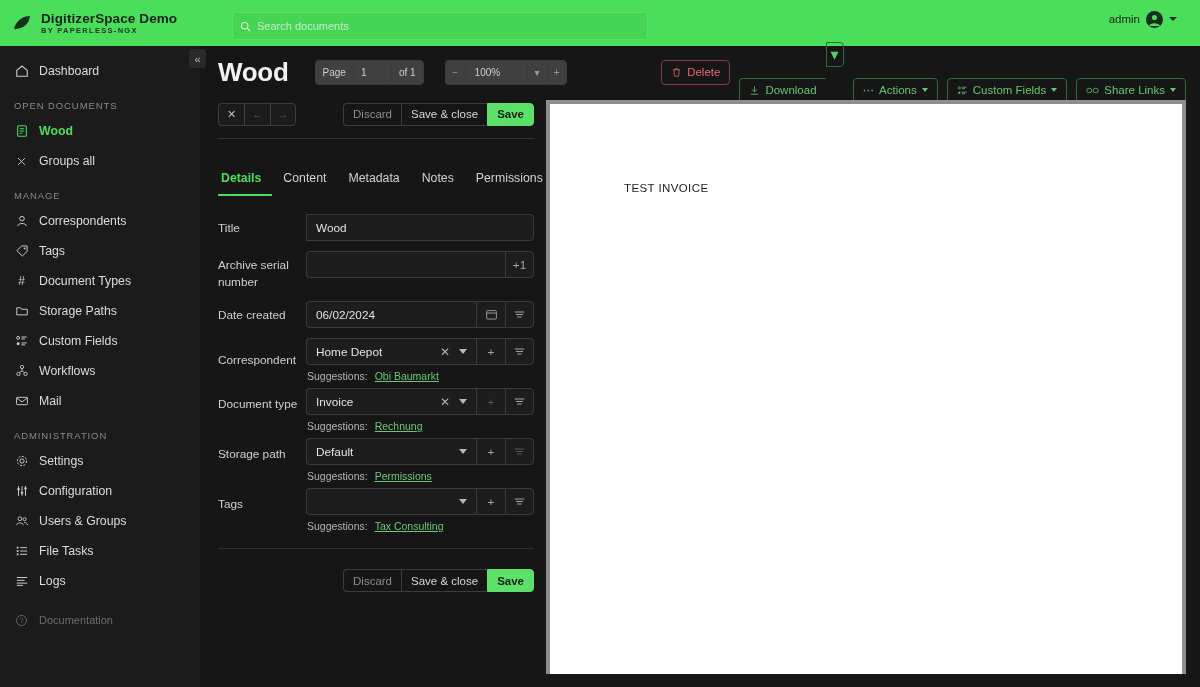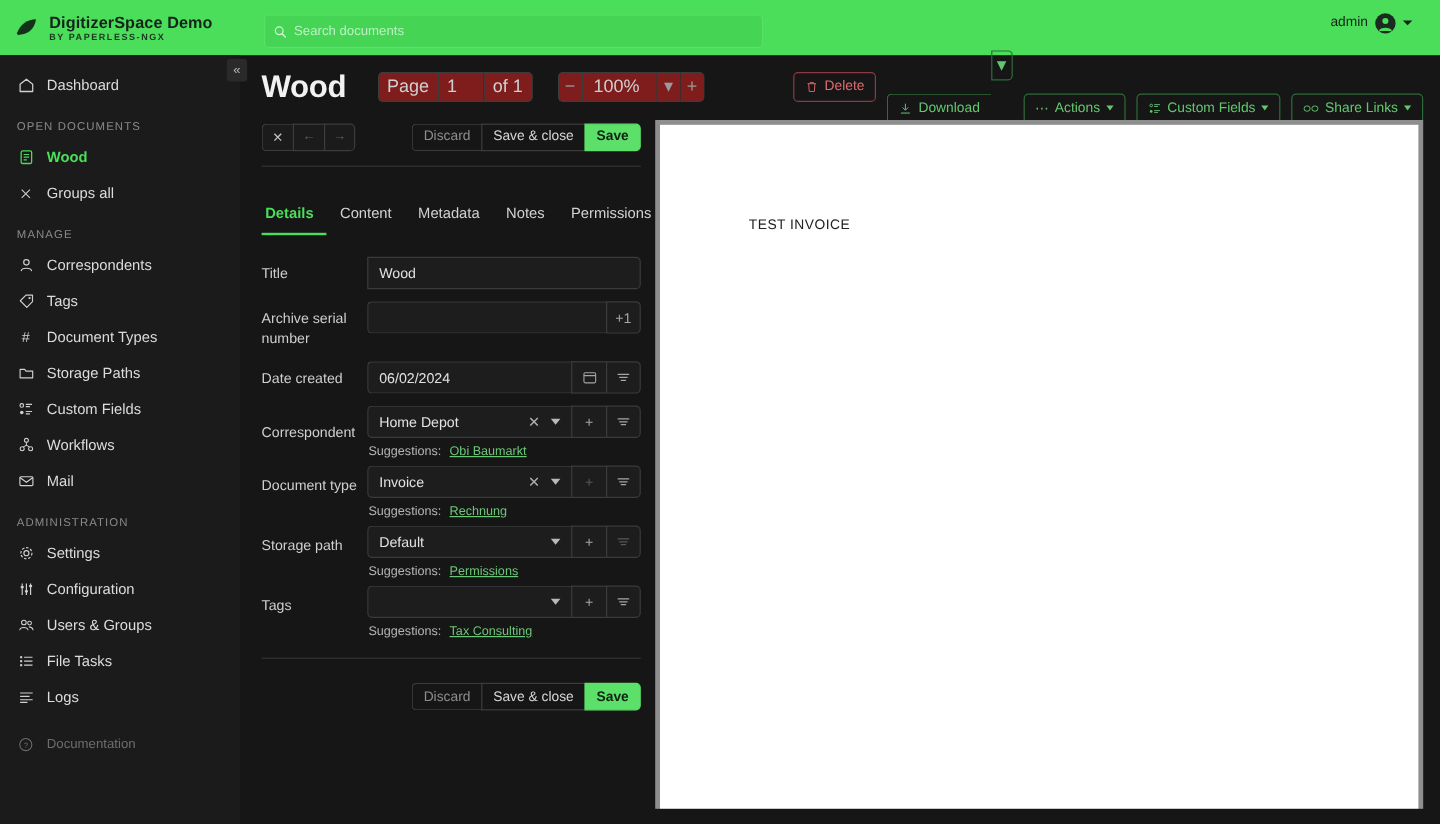--- a/index.html
+++ b/index.html
@@ -24,7 +24,7 @@
   .brand-sub { font-size: 7.5px; color: #1d3522; letter-spacing: 1.3px; font-weight: bold; margin-top: 2px; }
 
   .searchwrap {
-    position: absolute; left: 220px; top: 12px;
+    position: absolute; left: 232px; top: 12px;
     width: 416px; height: 22px;
     background: #46d455;
     border: 1px solid #5ae069;

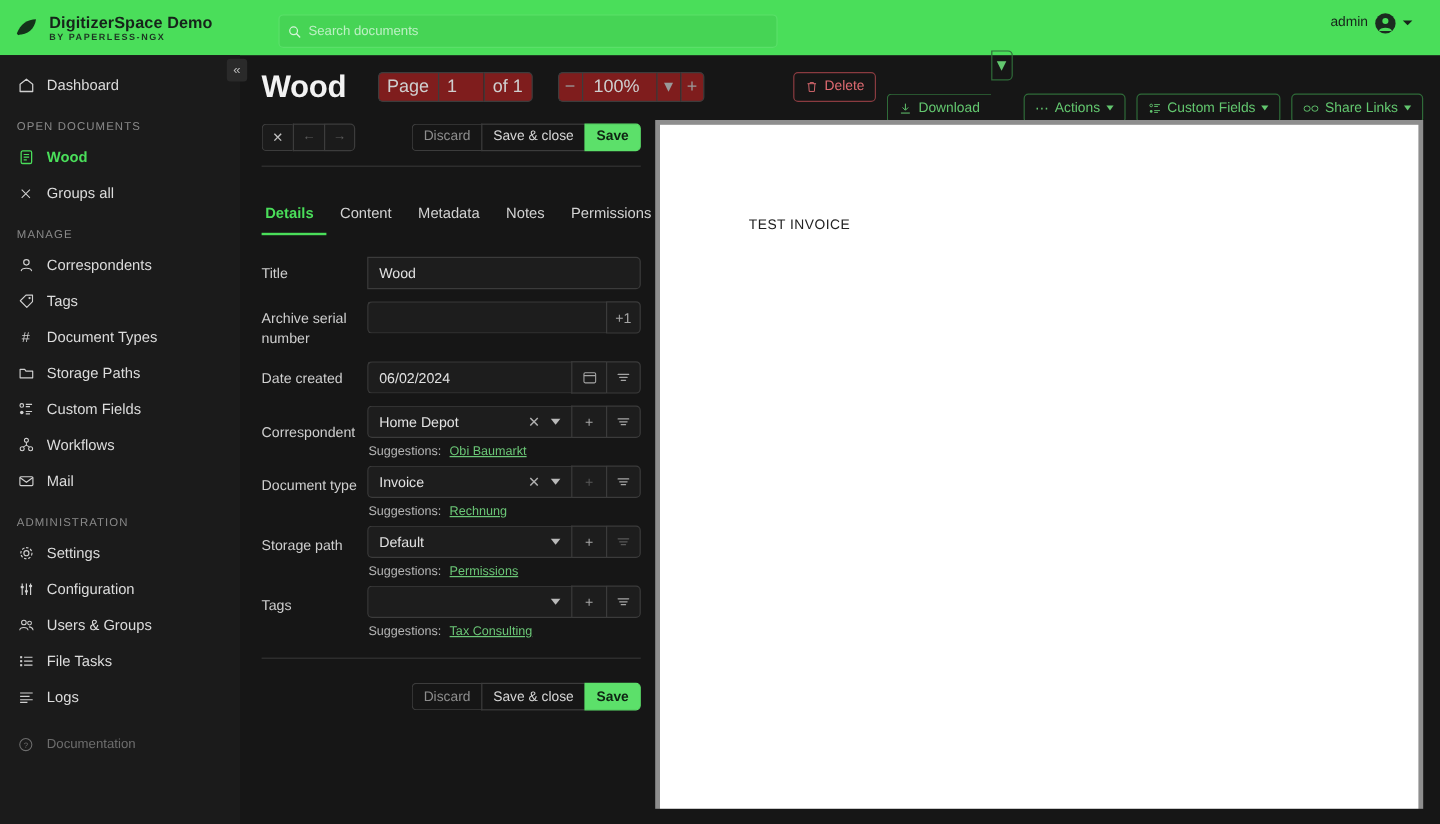--- a/index.html
+++ b/index.html
@@ -93,8 +93,8 @@
 
   .grp { display: flex; align-items: center; height: 25px; }
   .grp > * { height: 25px; display: flex; align-items: center; justify-content: center;
-             border: 1px solid #3c3c3c; border-right: none; color: #cfcfcf; font-size: 15px;
-             background: #7f1d1d; }
+             border: 1px solid #3c3c3c; border-right: none; color: #cfcfcf; font-size: 10px;
+             background: #404040; }
   .grp > *:first-child { border-radius: 4px 0 0 4px; }
   .grp > *:last-child { border-right: 1px solid #3c3c3c; border-radius: 0 4px 4px 0; }
   .cell { padding: 0 7px; }

